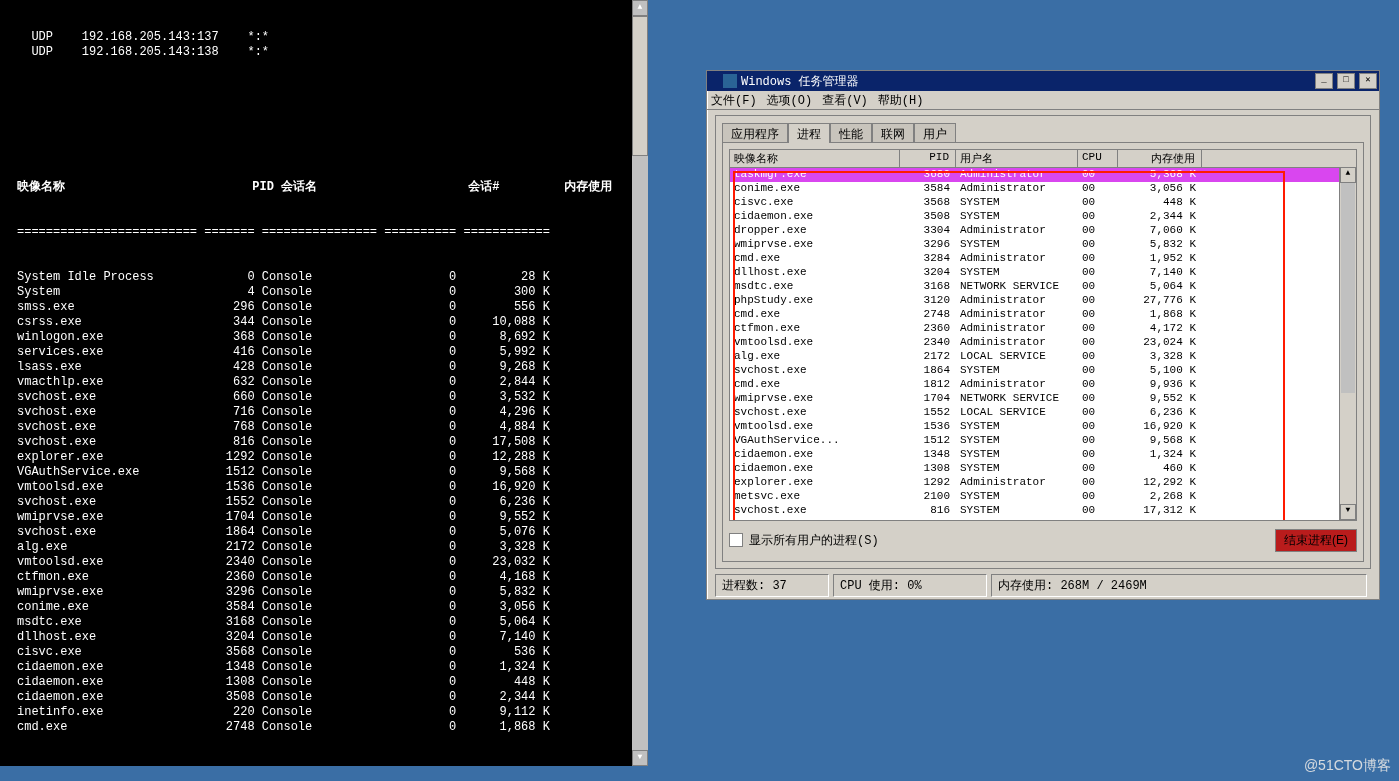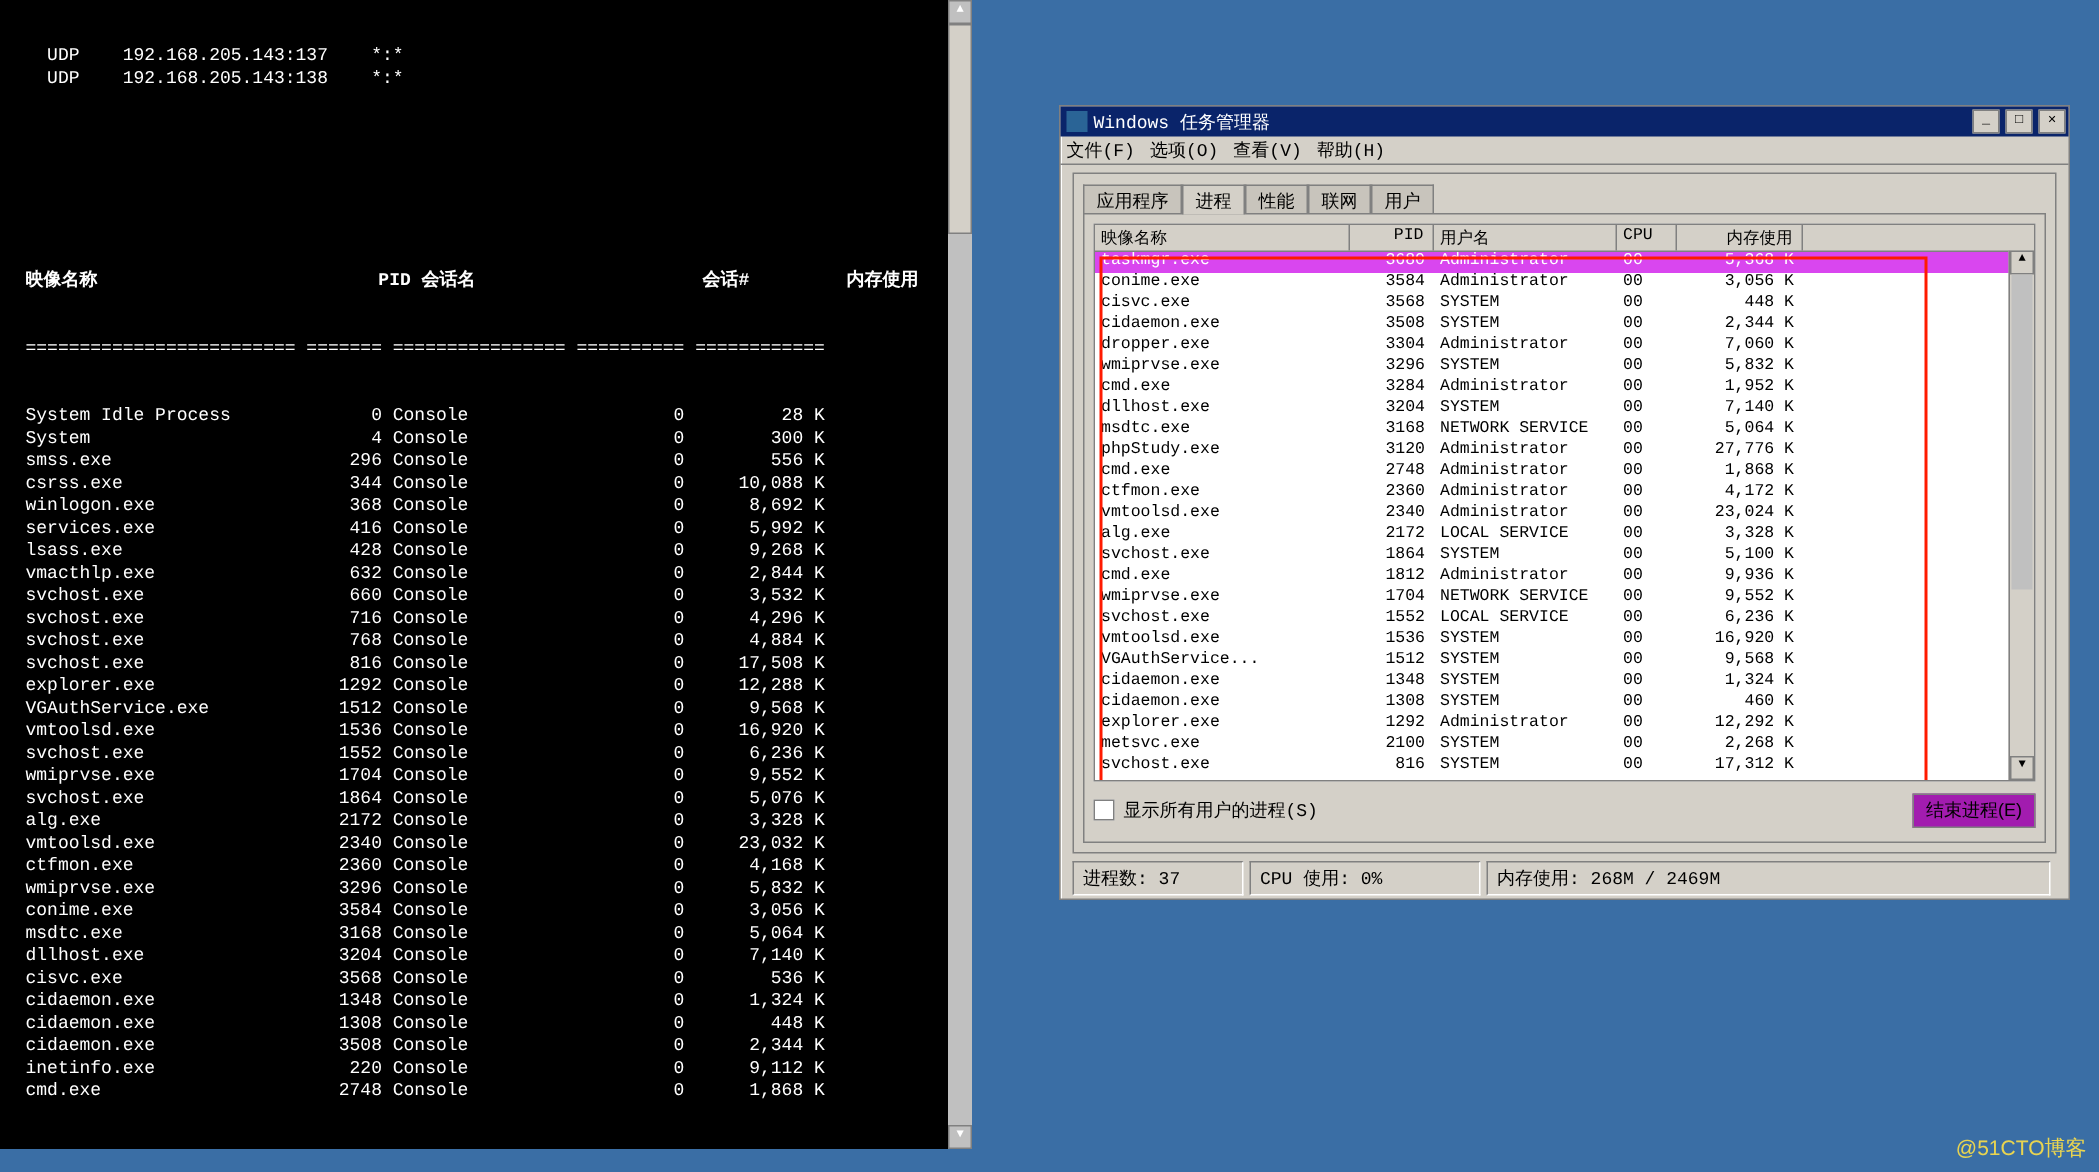--- a/index.html
+++ b/index.html
@@ -14,7 +14,7 @@
 
   
   .tm{position:absolute;left:706px;top:70px;width:672px;height:528px;background:#d4d0c8;border:1px solid #808080;box-shadow:1px 1px 0 #fff inset}
-  .tm-title{height:20px;background:linear-gradient(#0a246a,#0a246a);color:#fff;display:flex;align-items:center;font-size:12px;padding-left:4px}
+  .tm-title{height:20px;background:linear-gradient(#0a246a,#0a246a);color:#fff;display:flex;align-items:center;font-size:12px;padding-left:16px}
   .tm-title .icon{width:14px;height:14px;background:#2a6496;margin-right:4px}
   .tm-title .spacer{flex:1}
   .tm-title .wbtn{width:16px;height:14px;background:#d4d0c8;border:1px solid #808080;margin-left:2px;margin-right:2px;font-size:9px;text-align:center;line-height:12px;color:#000}

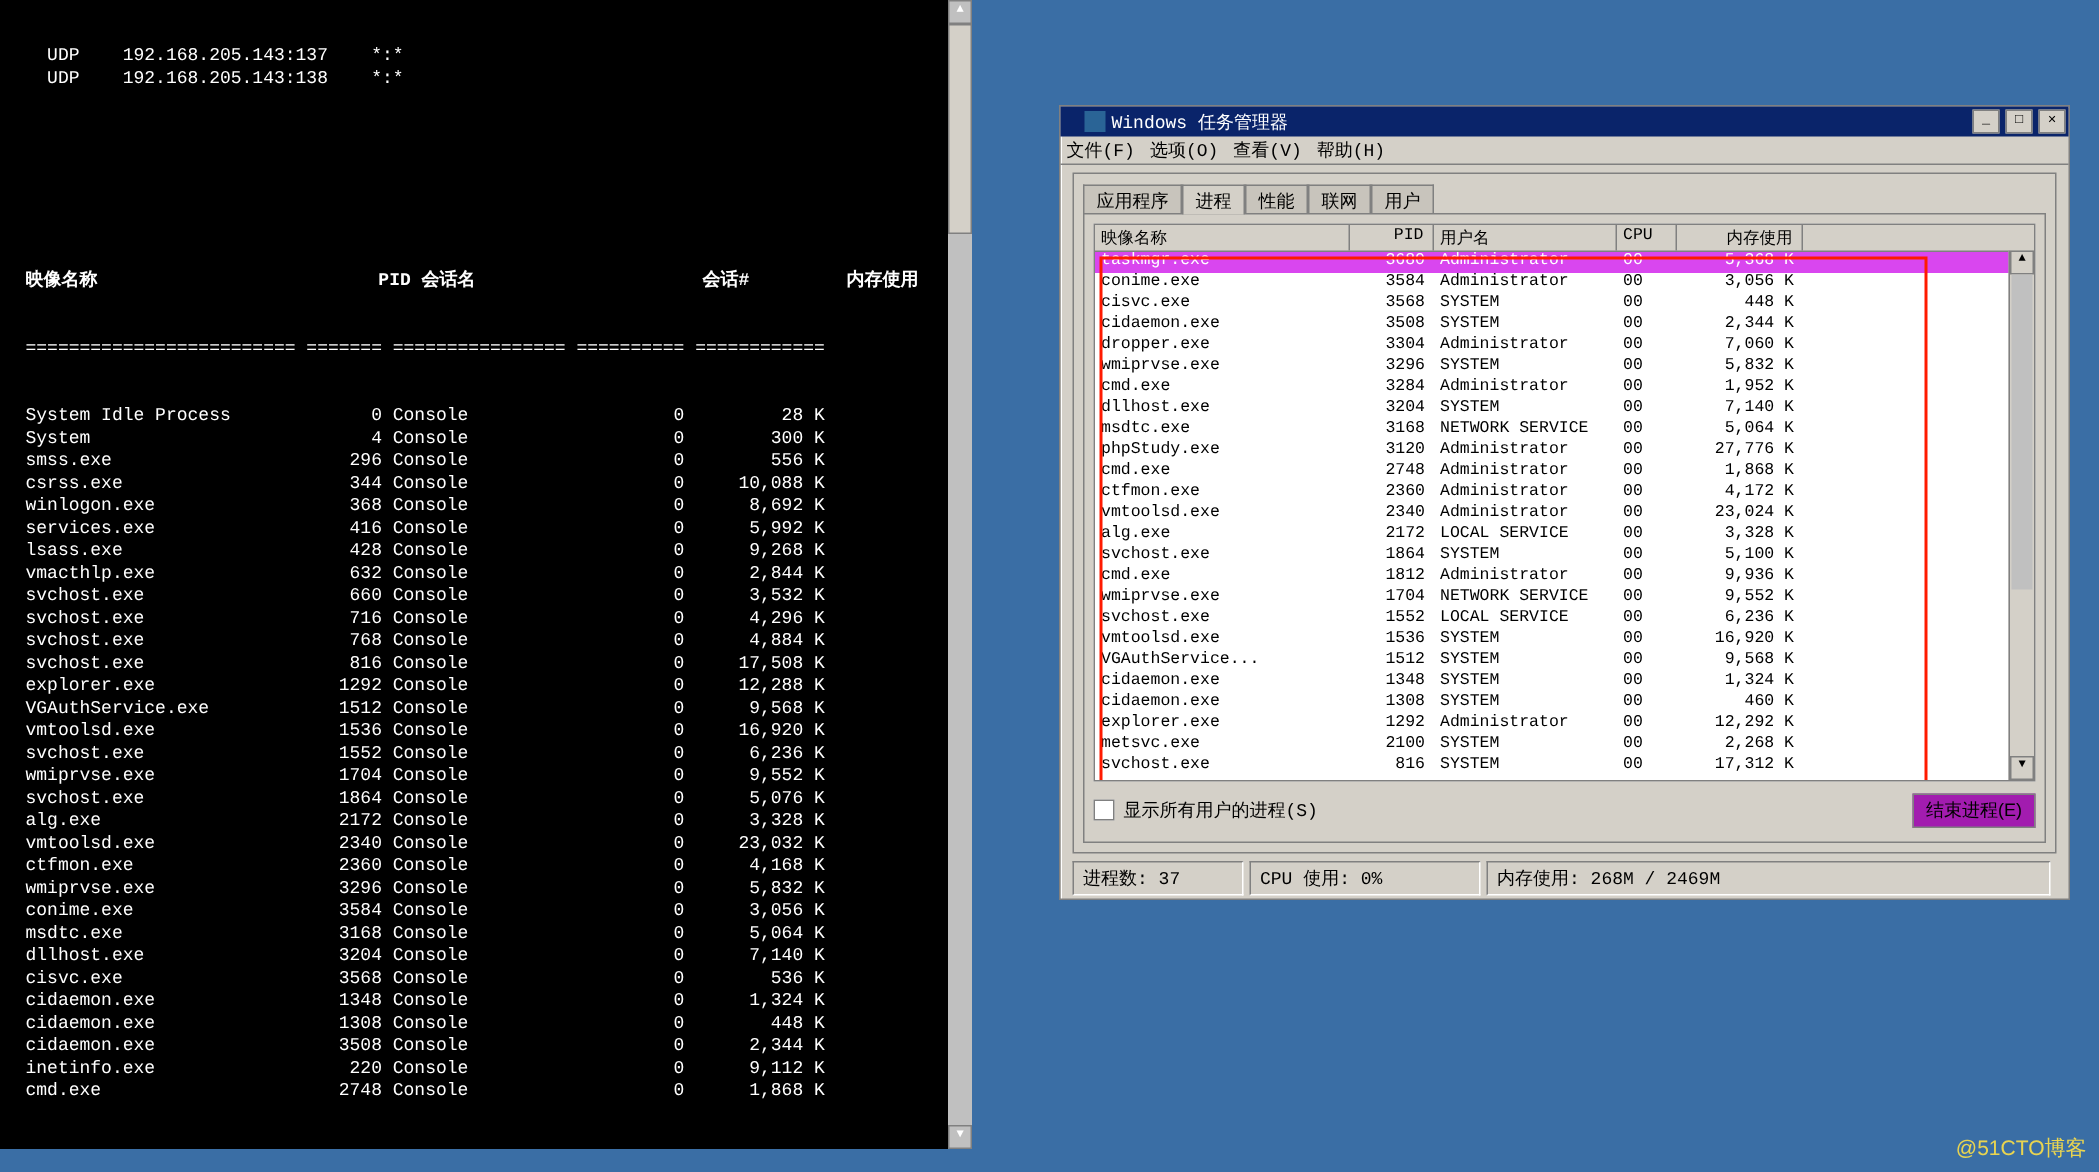--- a/index.html
+++ b/index.html
@@ -42,7 +42,7 @@
   .proc-sb .thumb{position:absolute;left:1px;top:16px;width:14px;height:210px;background:#c0c0c0}
   .below-list{position:absolute;left:6px;right:6px;bottom:10px;display:flex;align-items:center;font-size:12px;height:22px}
   .chk{width:12px;height:12px;border:1px solid #808080;background:#fff;margin-right:6px;display:inline-block;vertical-align:middle}
-  .end-btn{margin-left:auto;padding:2px 8px;border:1px solid #808080;background:#a21caf;font-size:12px}
+  .end-btn{margin-left:auto;padding:2px 8px;border:1px solid #808080;background:#b91c1c;font-size:12px}
   .tm-status{position:absolute;left:8px;right:8px;bottom:4px;height:20px;display:flex;align-items:center;font-size:12px}
   .tm-status div{border:1px solid #808080;border-right-color:#fff;border-bottom-color:#fff;padding:2px 6px;margin-right:4px;background:#d4d0c8}
   .tm-status .s1{width:100px}.tm-status .s2{width:140px}.tm-status .s3{flex:1}

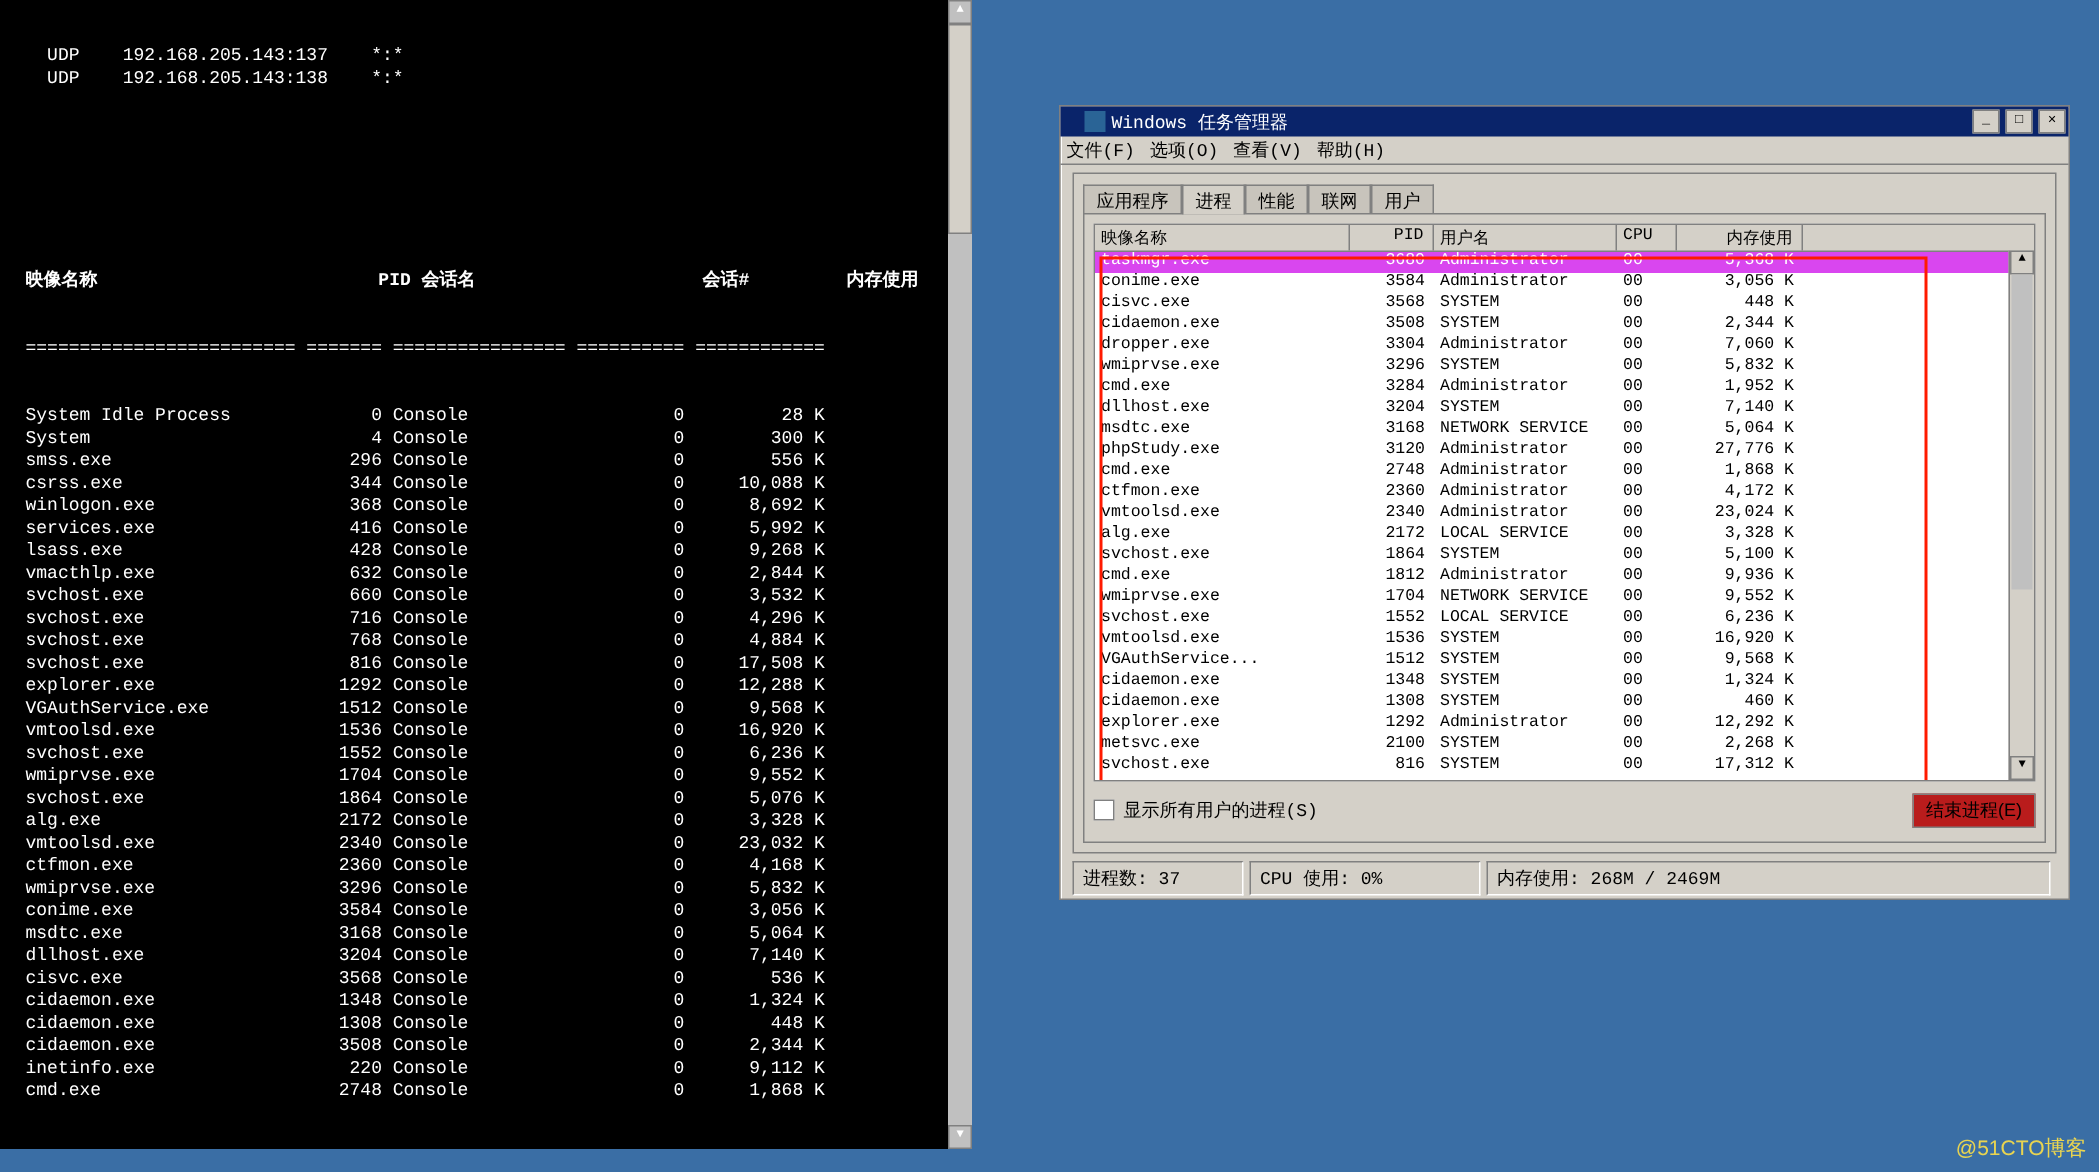--- a/index.html
+++ b/index.html
@@ -47,7 +47,7 @@
   .tm-status div{border:1px solid #808080;border-right-color:#fff;border-bottom-color:#fff;padding:2px 6px;margin-right:4px;background:#d4d0c8}
   .tm-status .s1{width:100px}.tm-status .s2{width:140px}.tm-status .s3{flex:1}
 
-  .watermark{position:absolute;right:8px;bottom:6px;color:#fde047;font-size:14px;font-family:"Microsoft YaHei",sans-serif}
+  .watermark{position:absolute;right:8px;bottom:6px;color:#e5e5e5;font-size:14px;font-family:"Microsoft YaHei",sans-serif}
   .watermark .at{opacity:.9}
 </style>
 </head>

